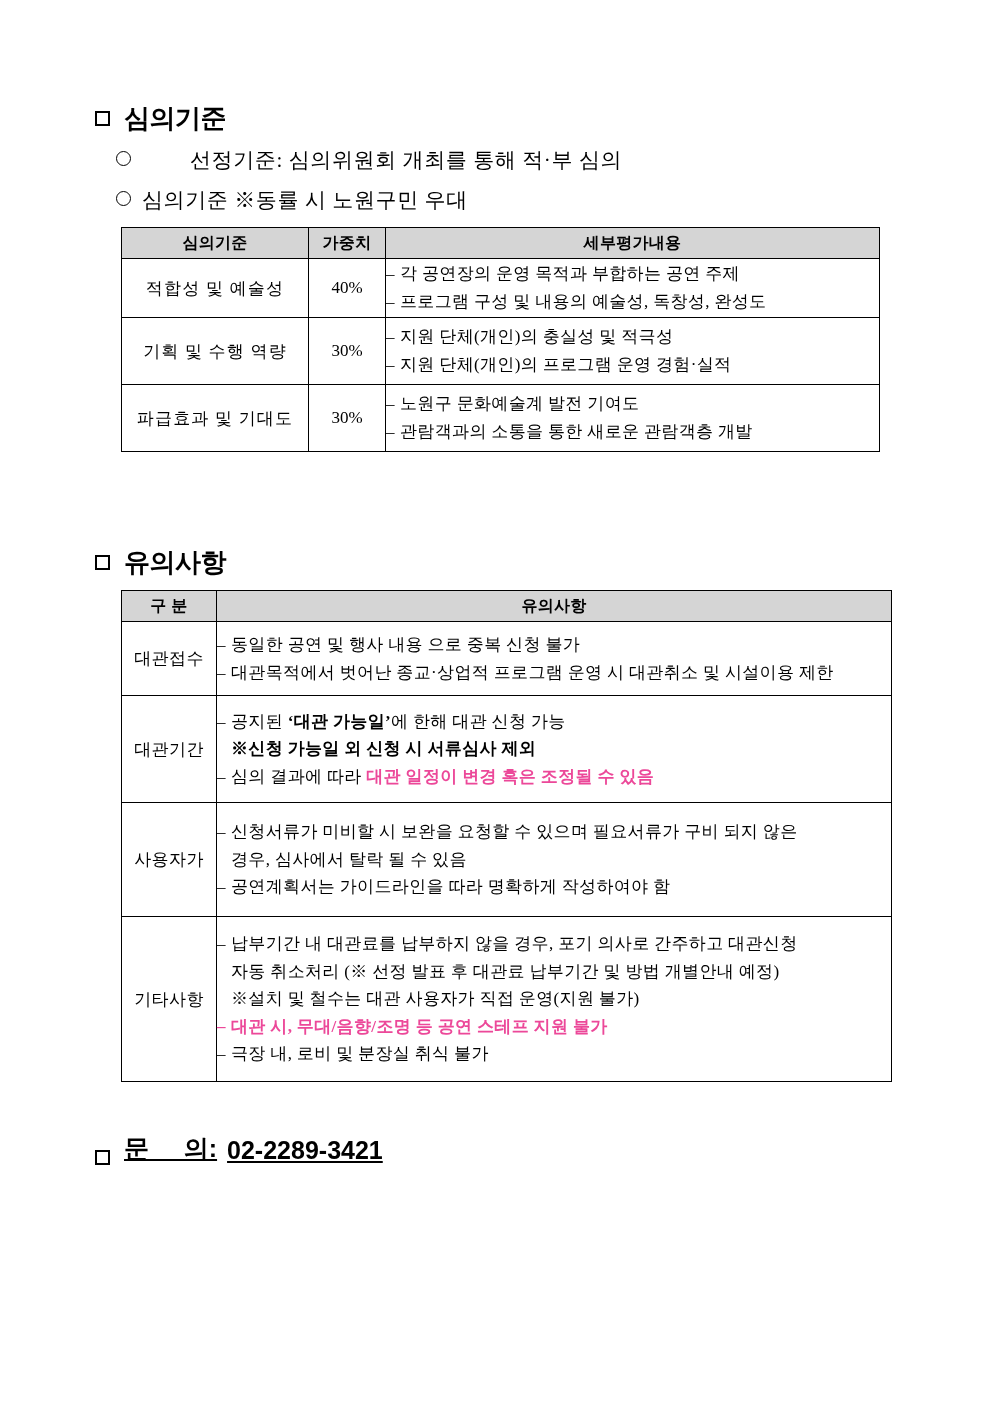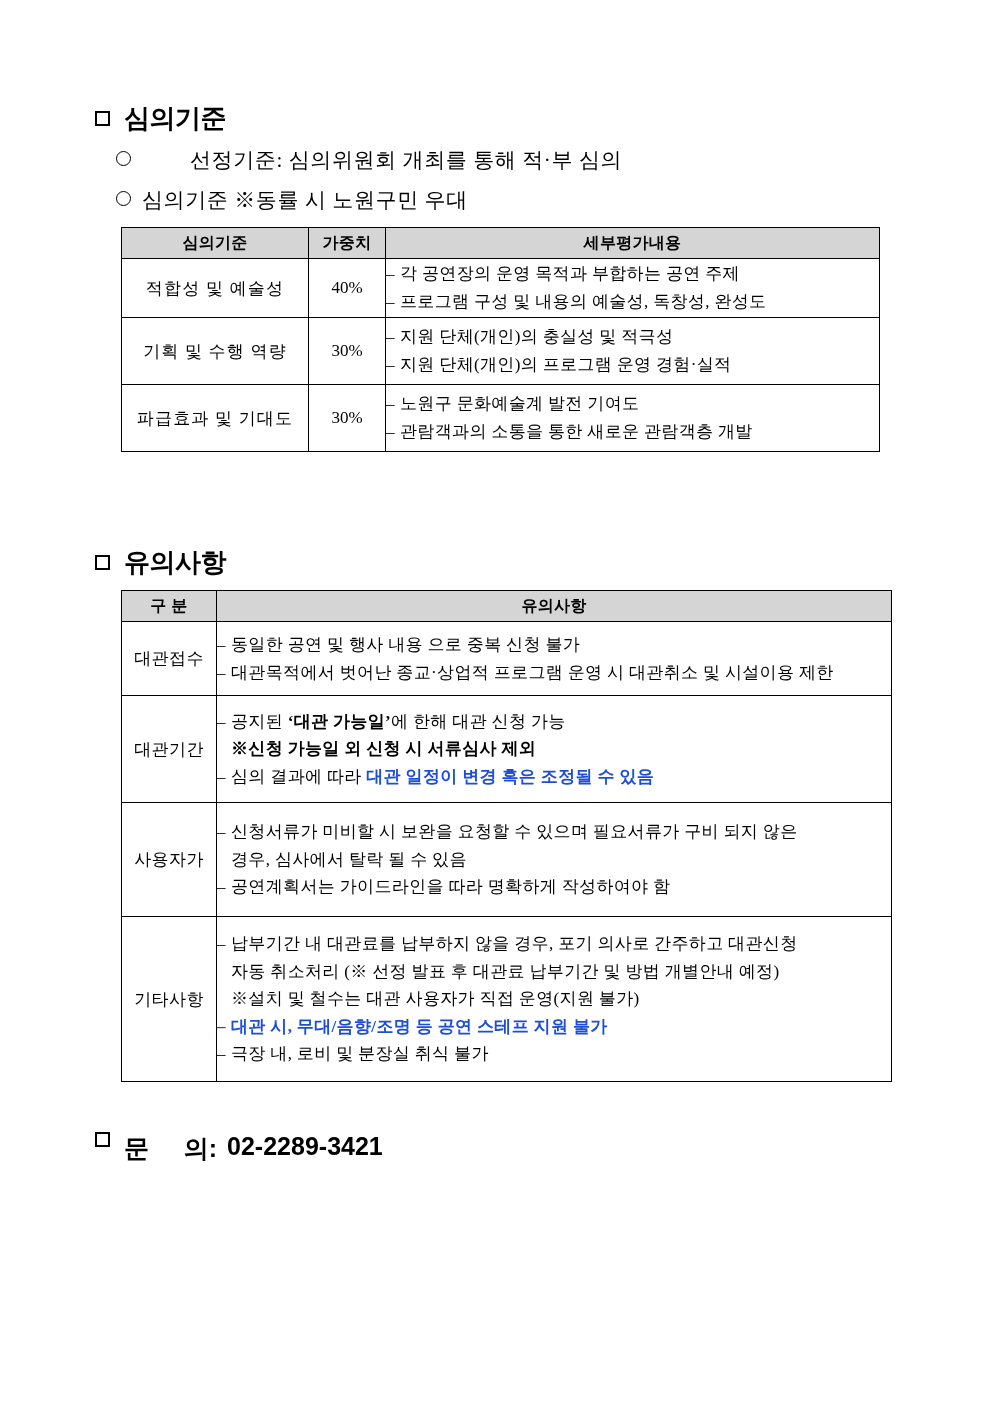--- a/index.html
+++ b/index.html
@@ -113,7 +113,7 @@
 
   .b { font-weight: bold; }
   .red { color: #ff0000; }
-  .red.b { color: #1d4ed8; font-weight: bold; }
+  .red.b { color: #ec4899; font-weight: bold; }
 
   
   .spaced-head { letter-spacing: 14px; padding-left: 12px; }

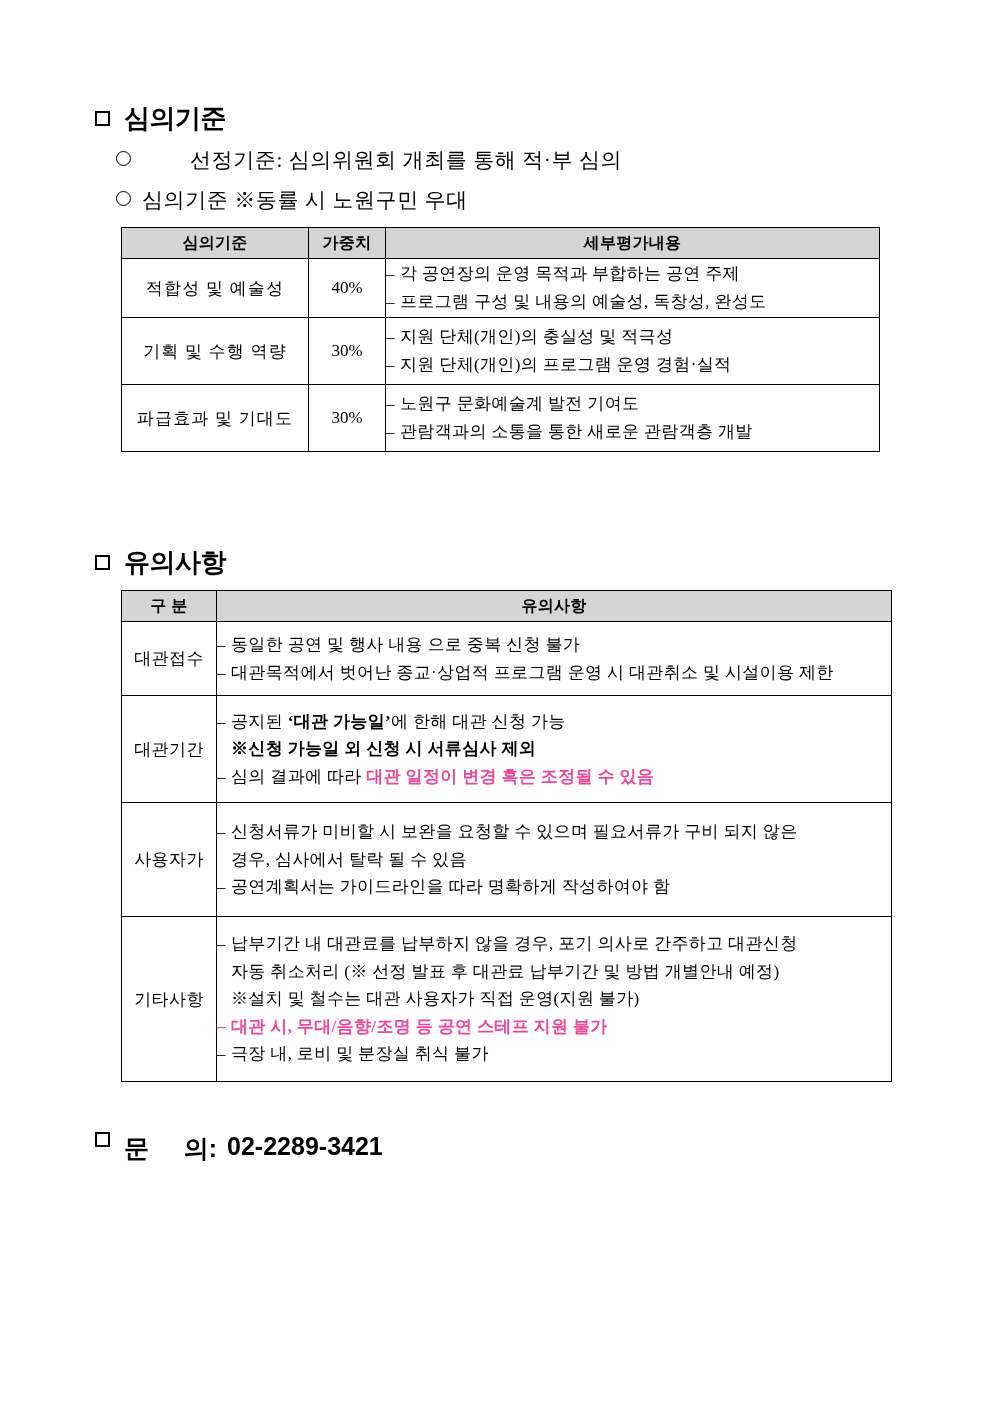--- a/index.html
+++ b/index.html
@@ -122,12 +122,13 @@
   .contact-line {
     position: absolute;
     display: flex;
-    align-items: flex-start;
+    align-items: flex-end;
     font-family: "Liberation Sans", "DejaVu Sans", sans-serif;
     font-weight: bold;
     font-size: 25px;
     white-space: pre;
     letter-spacing: 0px;
+    text-decoration: underline;
   }
 </style>
 </head>

